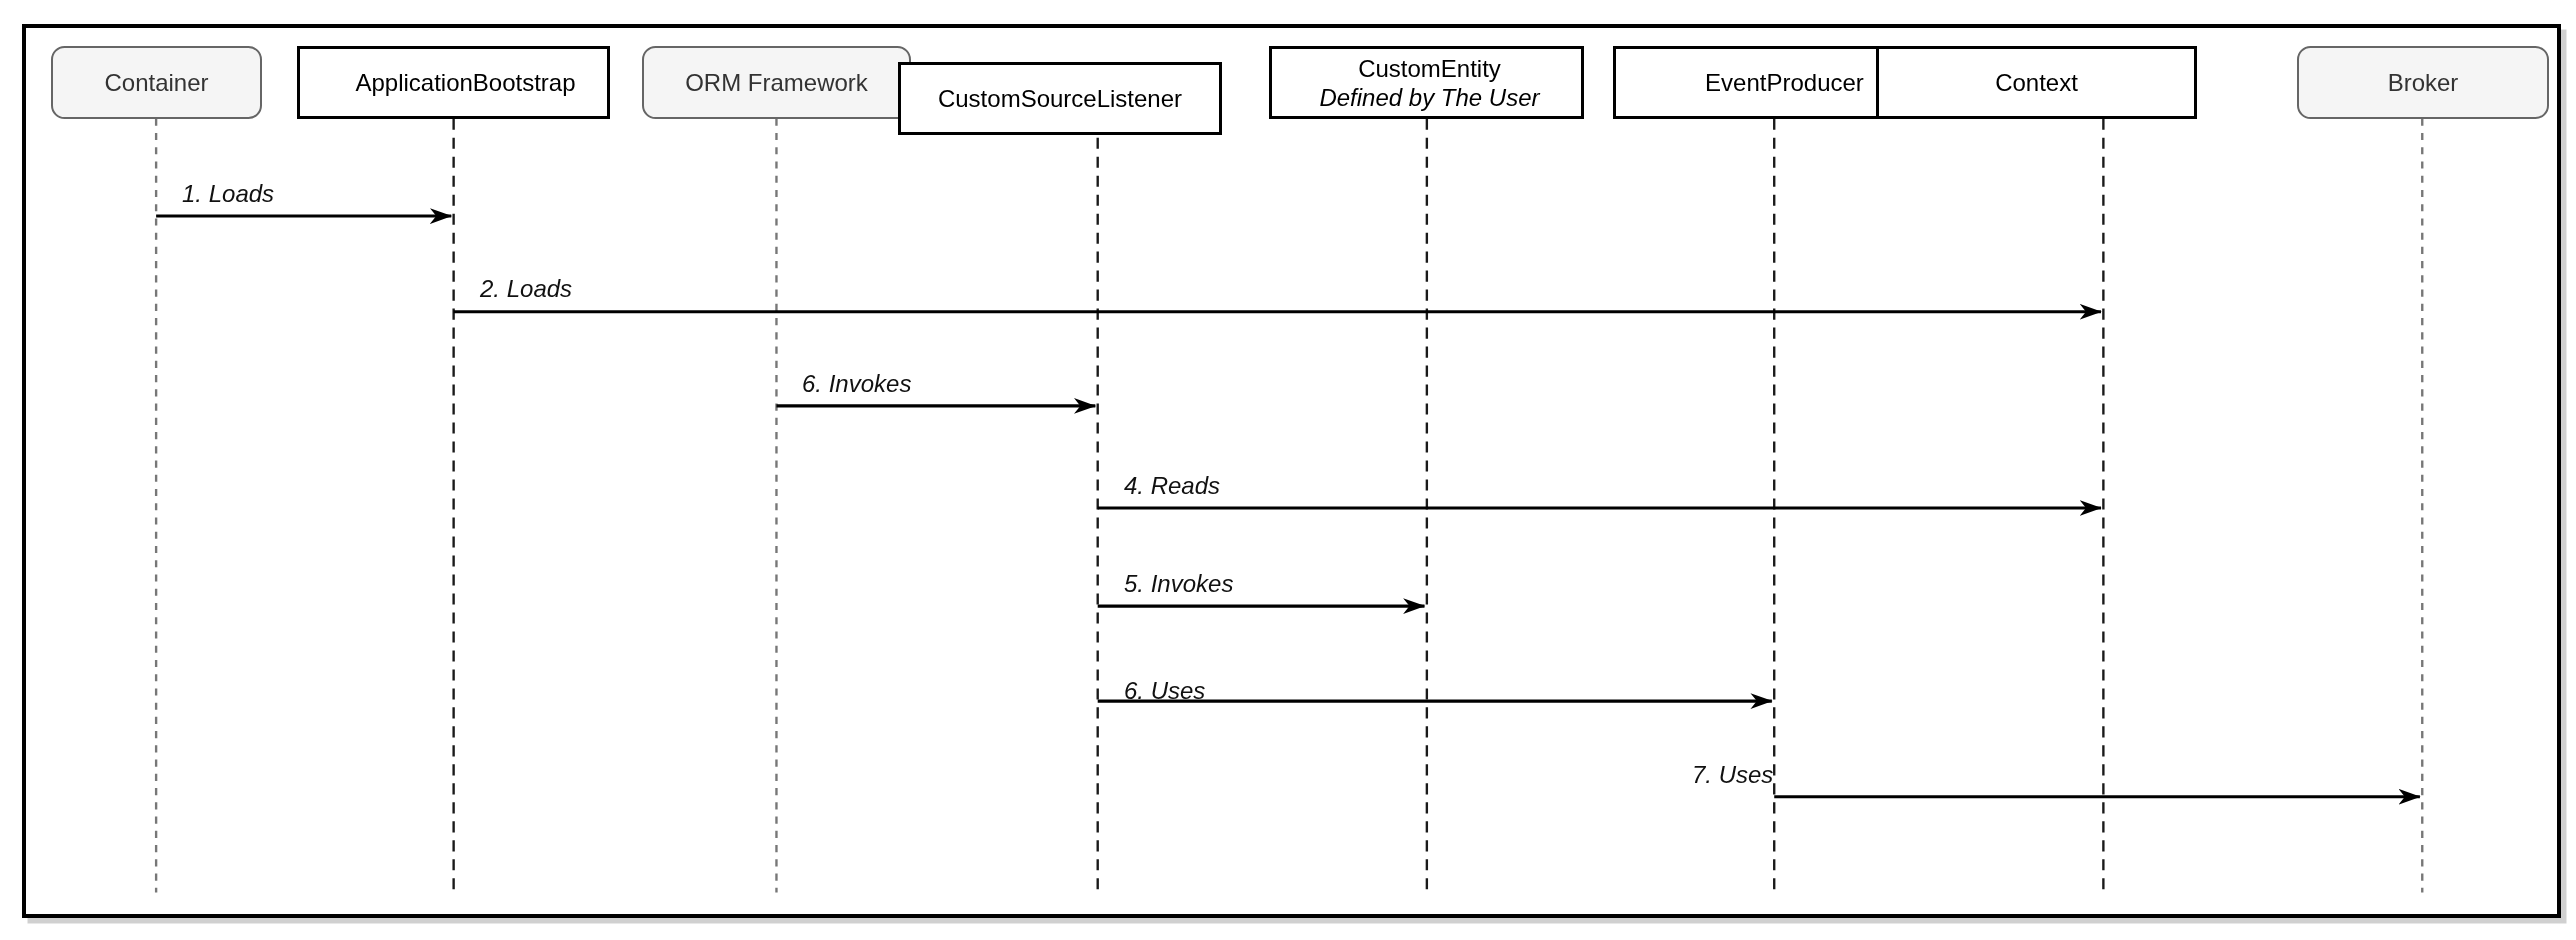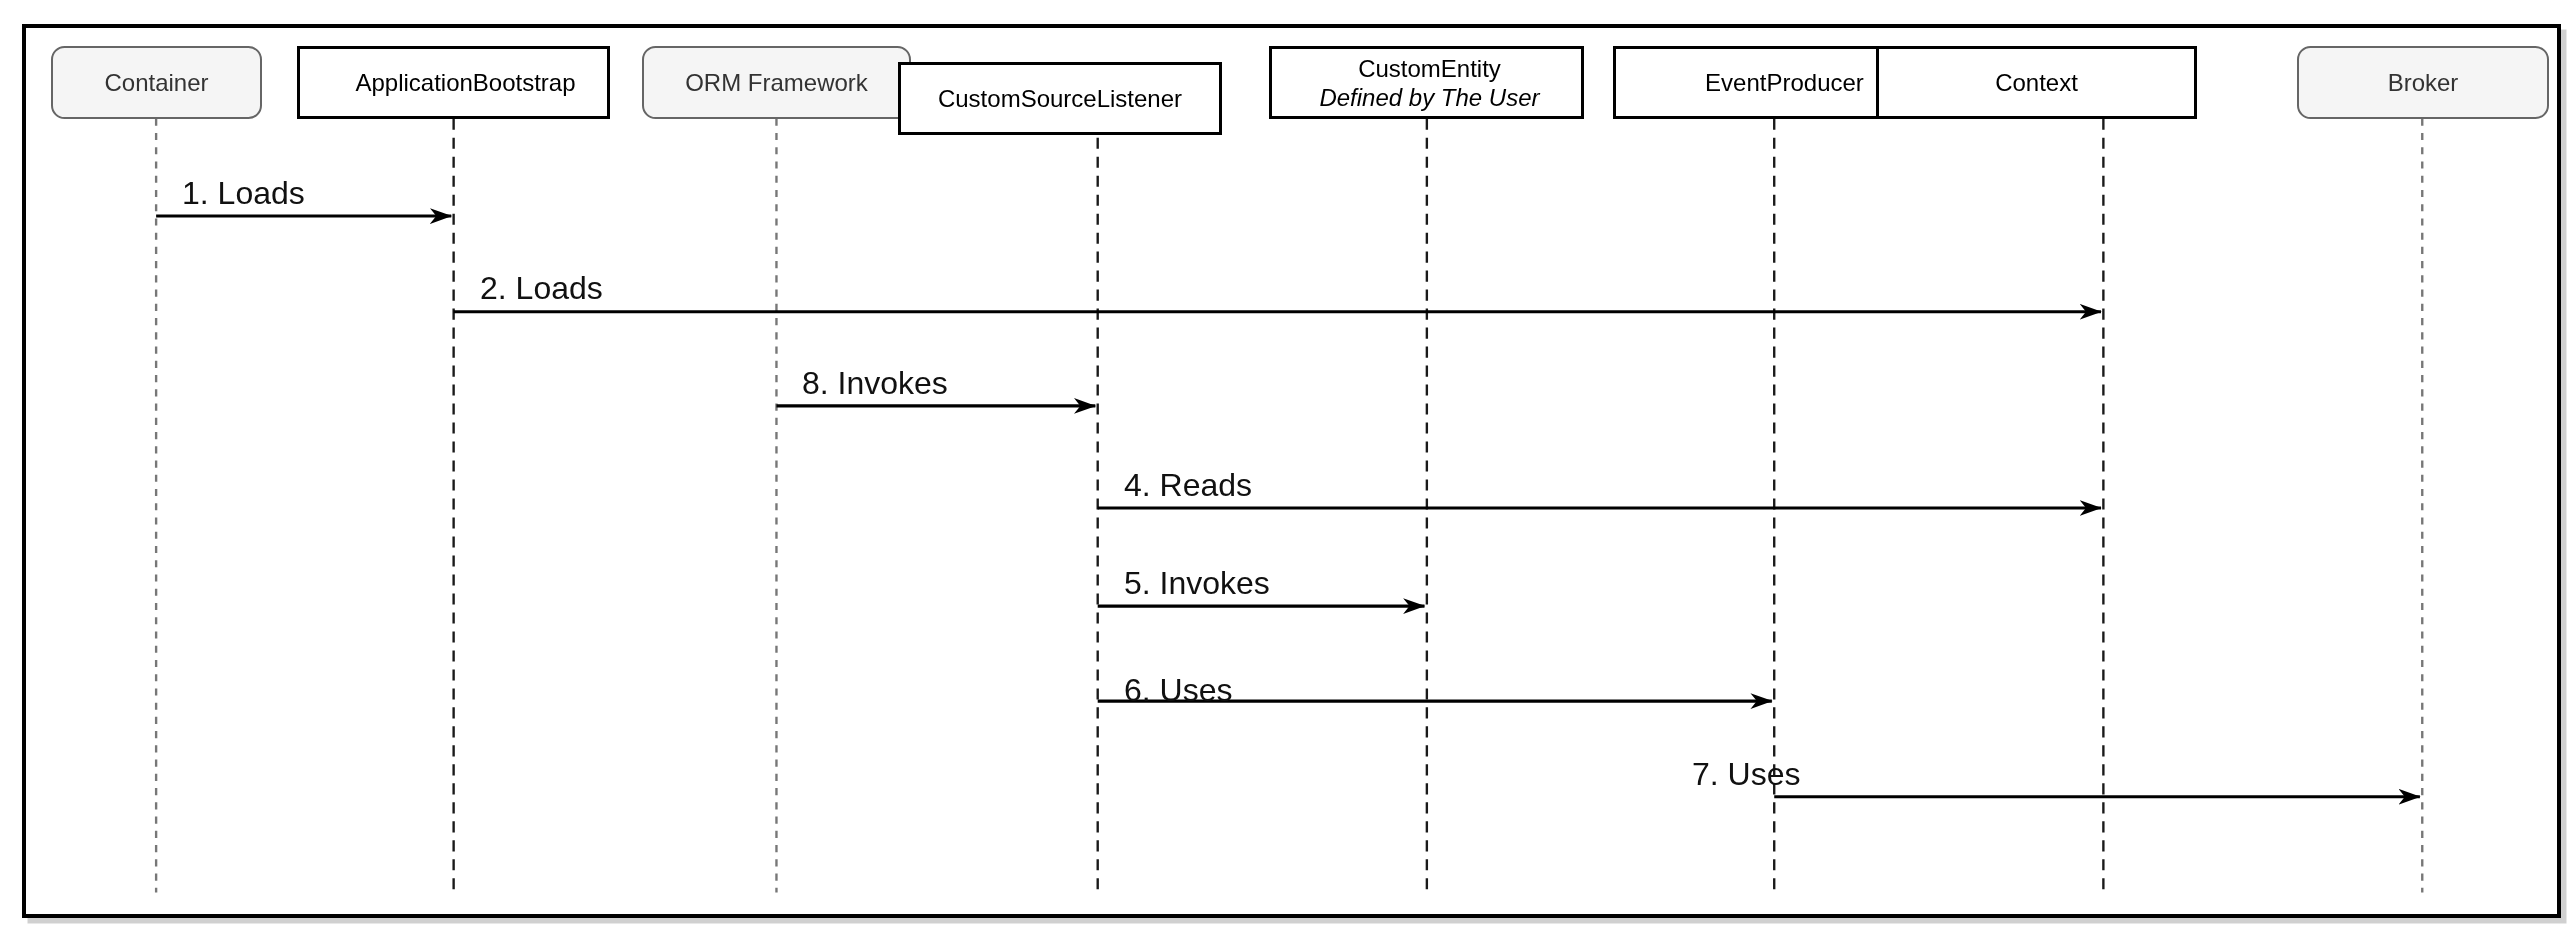--- a/index.html
+++ b/index.html
@@ -71,10 +71,11 @@
   .msg-label {
     position: absolute;
     z-index: 4;
-    font-size: 32px;
+    font-size: 24px;
     line-height: 27px;
     color: #111111;
     white-space: nowrap;
+    font-style: italic;
   }
 </style>
 </head>

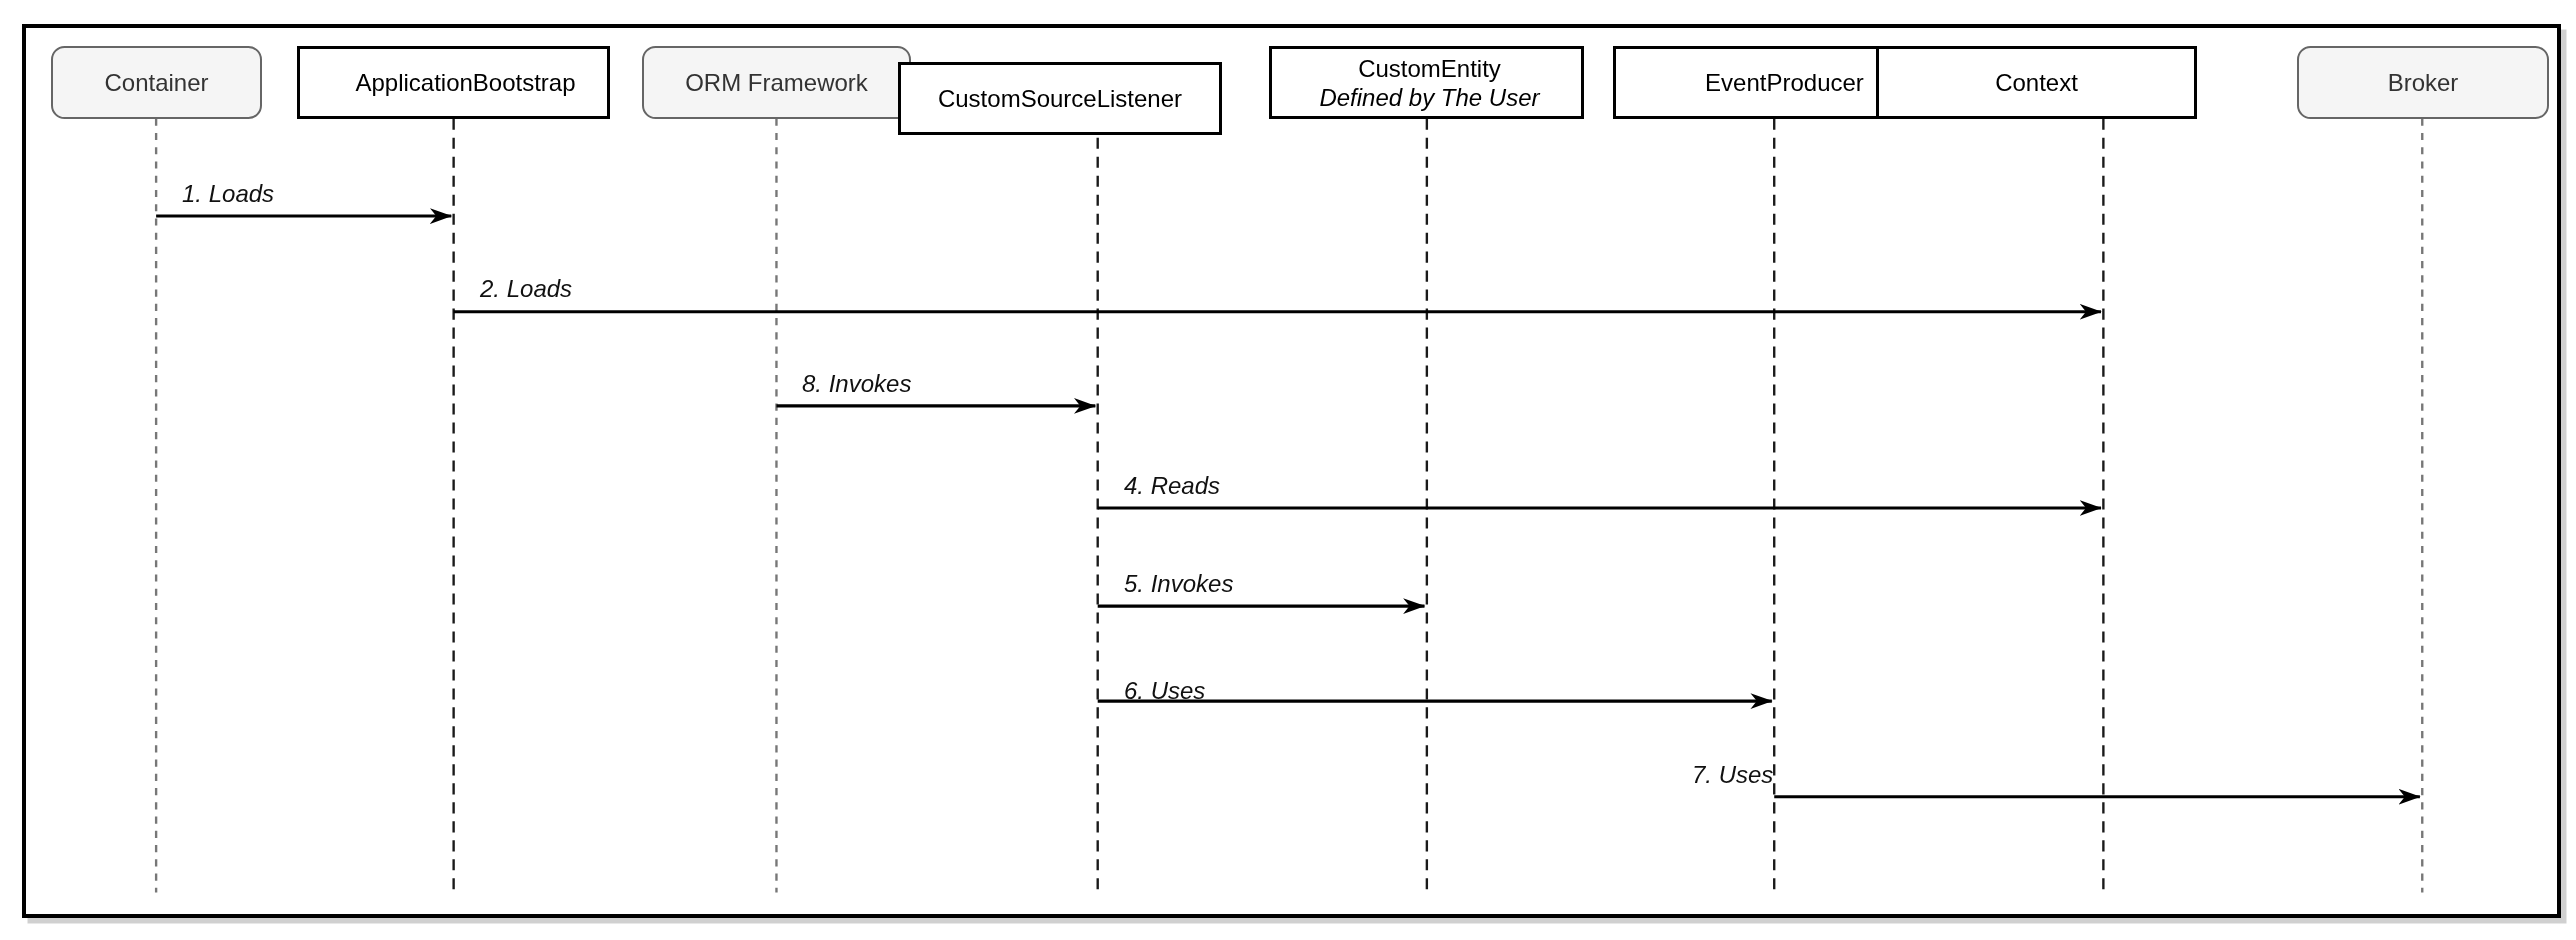--- a/index.html
+++ b/index.html
@@ -139,7 +139,7 @@
   <div id="labels">
       <div class="msg-label" style="left: 182px; top: 180px;">1. Loads</div>
       <div class="msg-label" style="left: 480px; top: 275px;">2. Loads</div>
-      <div class="msg-label" style="left: 802px; top: 370px;">8. Invokes</div>
+      <div class="msg-label" style="left: 802px; top: 370px;">6. Invokes</div>
       <div class="msg-label" style="left: 1124px; top: 472px;">4. Reads</div>
       <div class="msg-label" style="left: 1124px; top: 570px; text-align: center;">5. Invokes</div>
       <div class="msg-label" style="left: 1124px; top: 665px; margin-top: 12px;">6. Uses</div>

